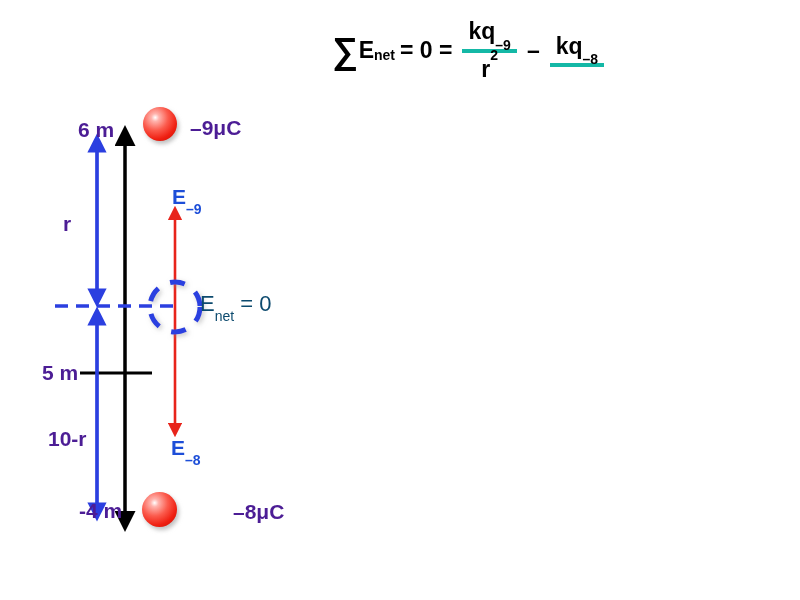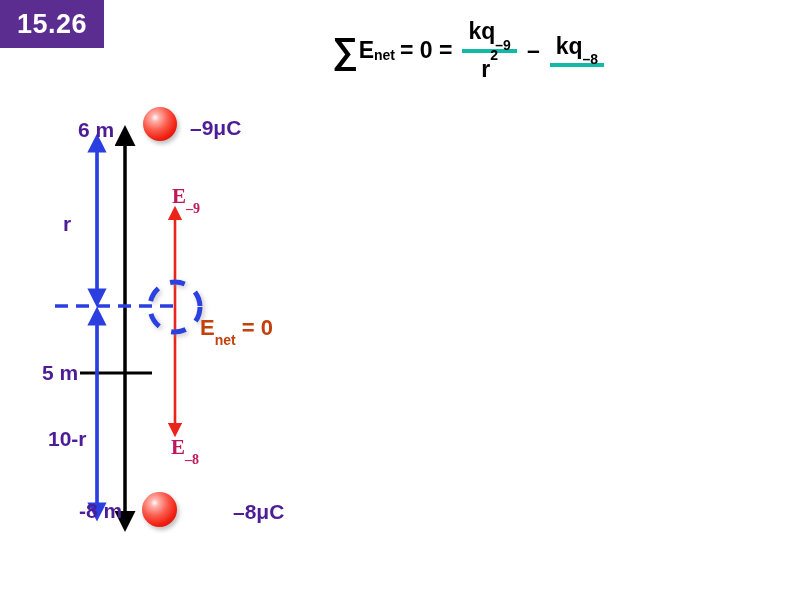--- a/index.html
+++ b/index.html
@@ -119,7 +119,6 @@
 
 <div id="slide">
 
-  <div class="badge">15.26</div>
 
   <div class="equation">
     <span class="sigma">∑</span>

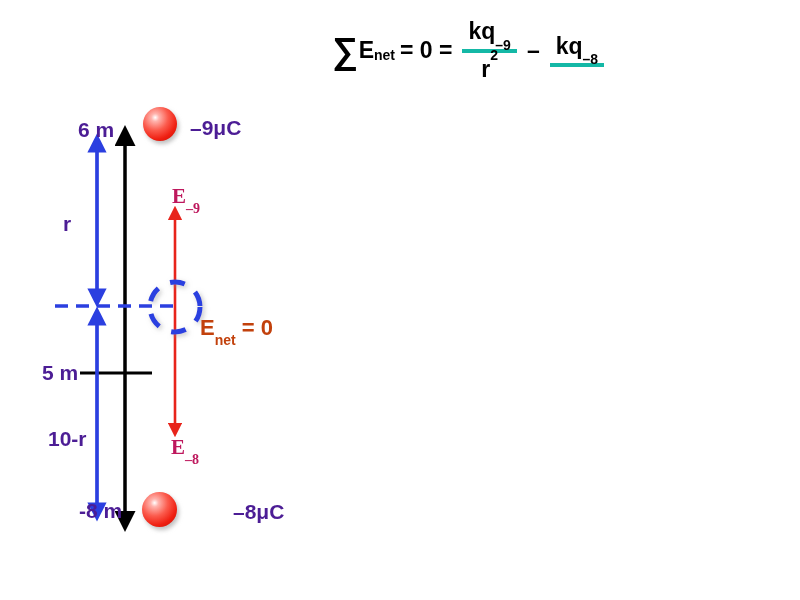--- a/index.html
+++ b/index.html
@@ -90,7 +90,7 @@
     line-height: 1;
   }
   .lbl-black { color: #4c1d95; font-weight: bold; }
-  .lbl-red   { color: #be185d; font-weight: bold; font-family: Liberation Serif, serif; }
+  .lbl-red   { color: #1d4ed8; font-weight: bold; }
   .lbl-blue  { color: #c2410c; font-weight: bold; margin-top: 24px; }
 
   

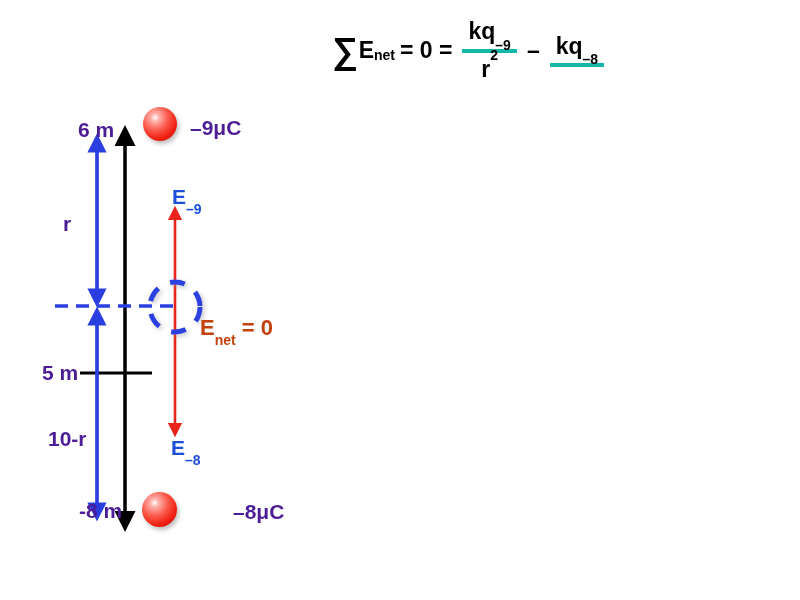--- a/index.html
+++ b/index.html
@@ -91,7 +91,7 @@
   }
   .lbl-black { color: #4c1d95; font-weight: bold; }
   .lbl-red   { color: #1d4ed8; font-weight: bold; }
-  .lbl-blue  { color: #c2410c; font-weight: bold; margin-top: 24px; }
+  .lbl-blue  { color: #0c4a6e; font-weight: normal; }
 
   
   #art {

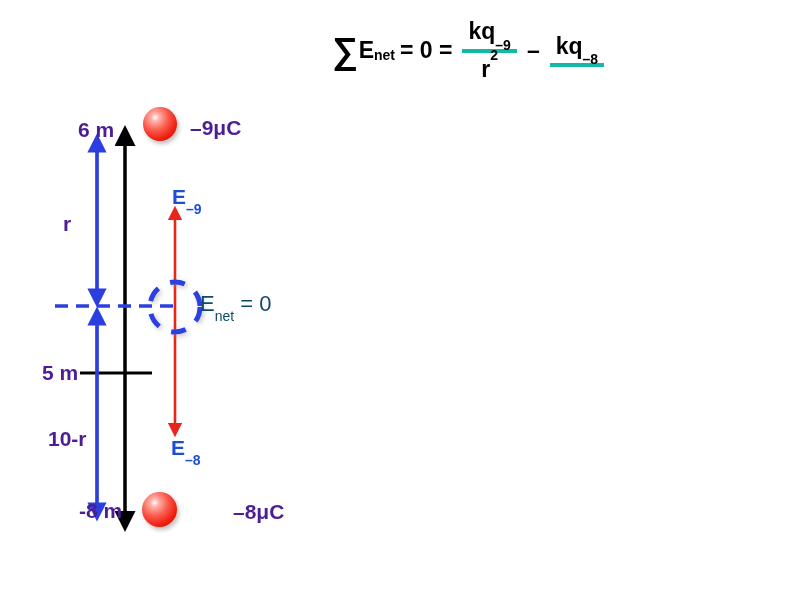--- a/index.html
+++ b/index.html
@@ -187,7 +187,7 @@
 
   <div class="lbl lbl-black" style="left:42px; top:362px; font-size:21px;">5 m</div>
 
-  <div class="lbl lbl-black" style="left:79px; top:500px; font-size:21px;">-8 m</div>
+  <div class="lbl lbl-black" style="left:79px; top:500px; font-size:21px;">-4 m</div>
 
   <div class="lbl lbl-black" style="left:63px; top:213px; font-size:21px;">r</div>
 

